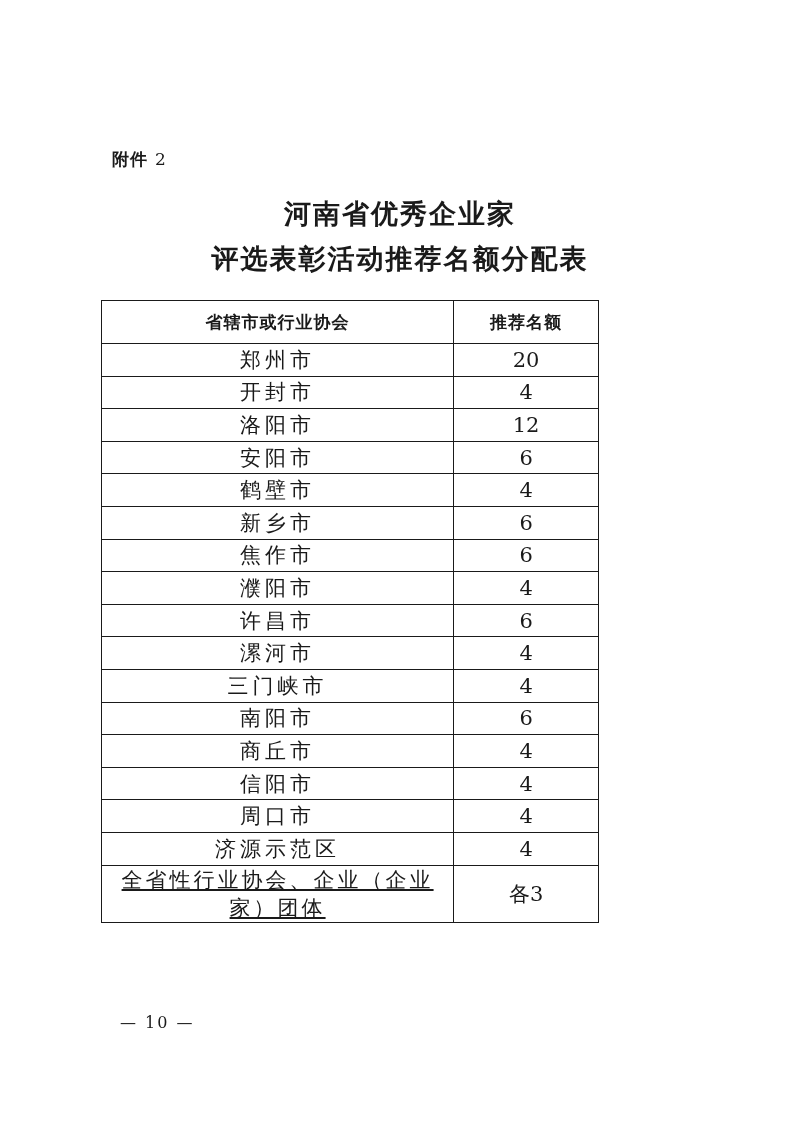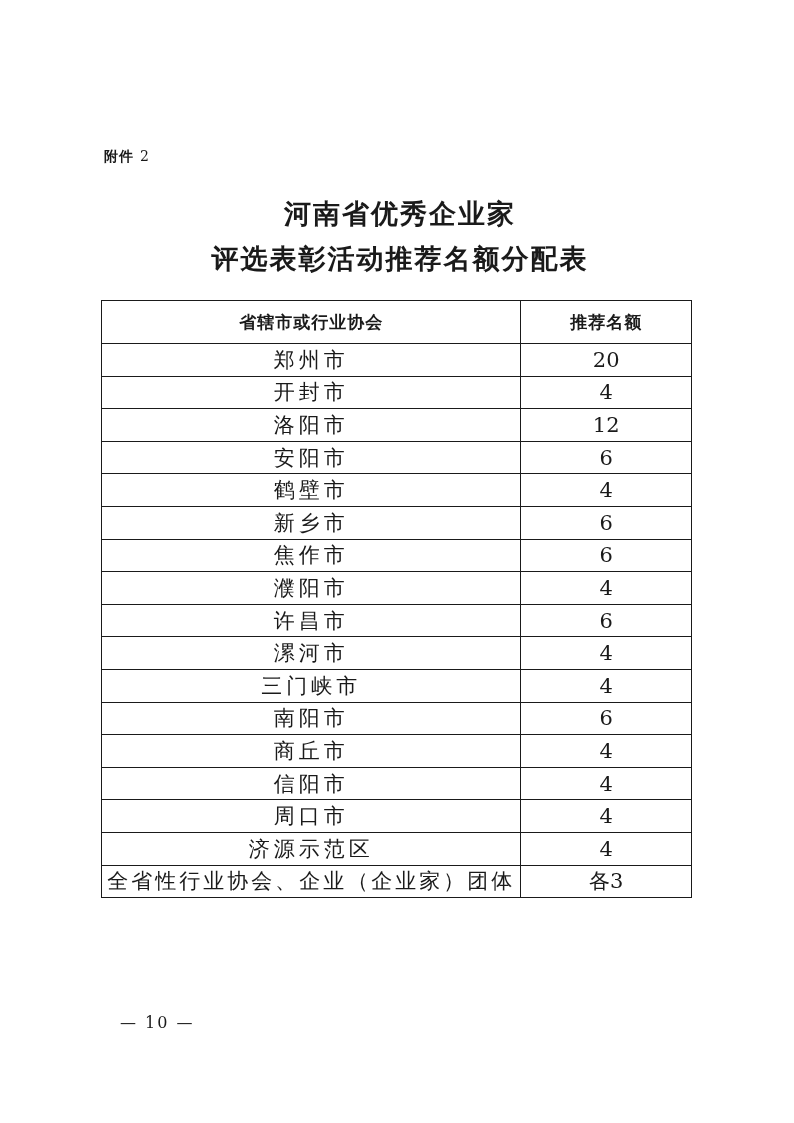--- a/index.html
+++ b/index.html
@@ -5,7 +5,7 @@
   html, body { margin: 0; padding: 0; background: #ffffff; }
   body { width: 794px; height: 1123px; position: relative; overflow: hidden;
          font-family: "DejaVu Serif", "Liberation Serif", serif; color: #1a1a1a; }
-  .attach { position: absolute; left: 104px; top: 148px; font-size: 14px; font-weight: bold;
+  .attach { position: absolute; left: 112px; top: 148px; font-size: 17px; font-weight: bold;
             font-family: "DejaVu Sans", sans-serif; letter-spacing: 1px; }
   .attach .num { font-weight: normal; font-family: "DejaVu Serif", serif; }
   .title { position: absolute; left: 0; width: 794px; text-align: center; font-size: 27px;

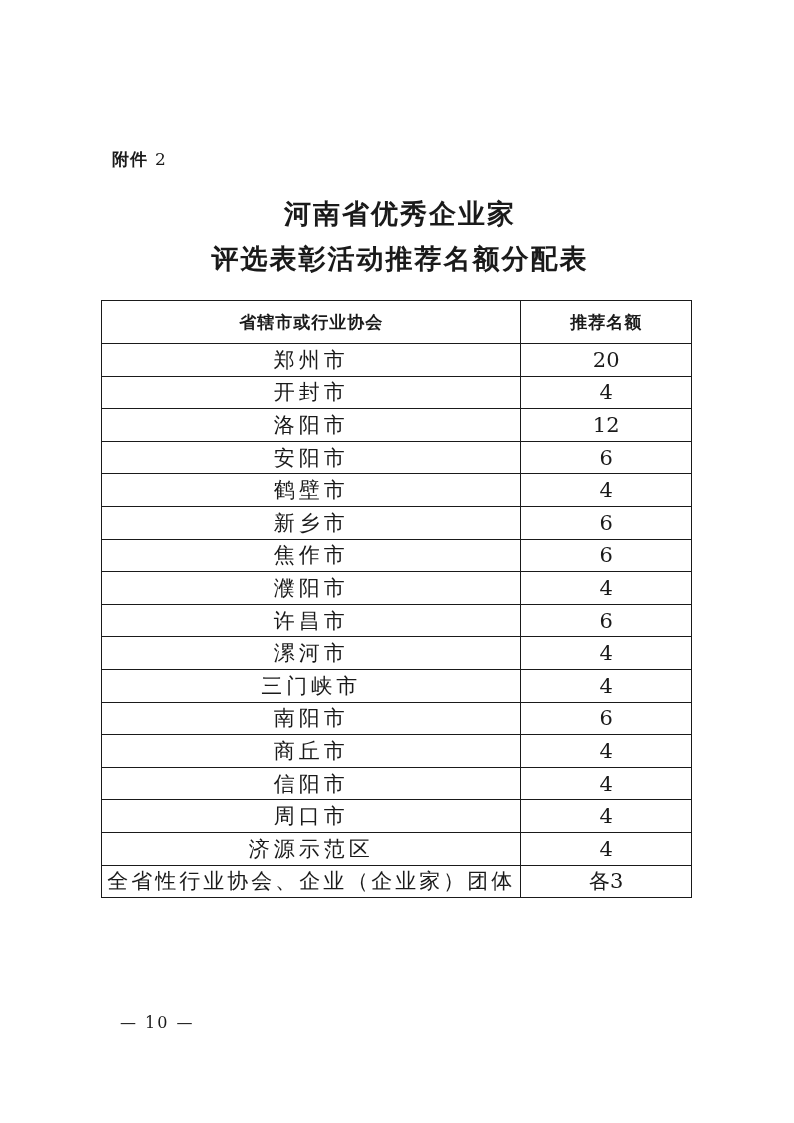--- a/index.html
+++ b/index.html
@@ -12,7 +12,7 @@
            font-weight: bold; letter-spacing: 2px; font-family: "DejaVu Serif", serif; }
   .t1 { top: 196px; left: 3px; }
   .t2 { top: 241px; left: 3px; }
-  table { position: absolute; left: 101px; top: 300px; width: 591px; border-collapse: collapse; }
+  table { position: absolute; left: 101px; top: 300px; width: 498px; border-collapse: collapse; }
   td, th { border: 1px solid #1a1a1a; text-align: center; padding: 0; }
   th { height: 42px; font-size: 17px; font-weight: bold; font-family: "DejaVu Sans", sans-serif; letter-spacing: 1px; }
   td { height: 31.6px; font-size: 21px; font-weight: normal; letter-spacing: 4px; }

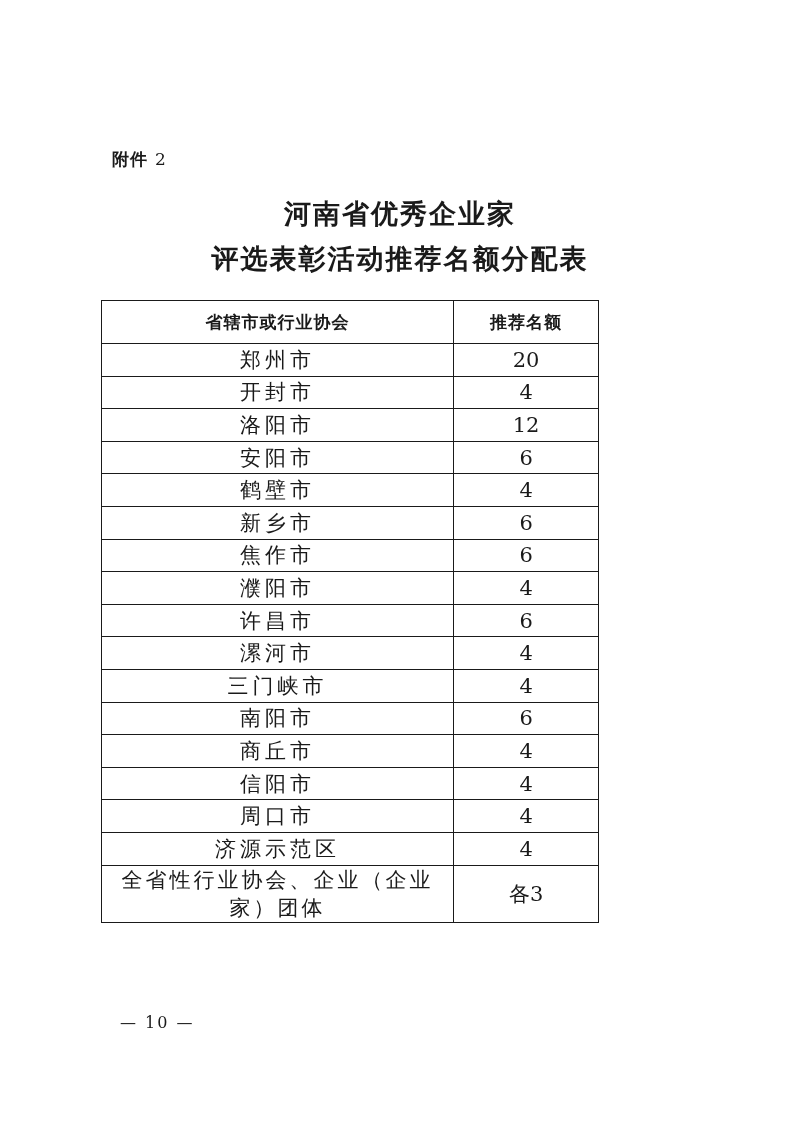--- a/index.html
+++ b/index.html
@@ -106,7 +106,7 @@
         <td class="v">4</td>
       </tr>
       <tr>
-        <td style="letter-spacing: 3px;">全省性行业协会、企业（企业家）团体</td>
+        <td style="letter-spacing: 3px; text-decoration: underline;">全省性行业协会、企业（企业家）团体</td>
         <td class="v">各3</td>
       </tr>
     </tbody>

